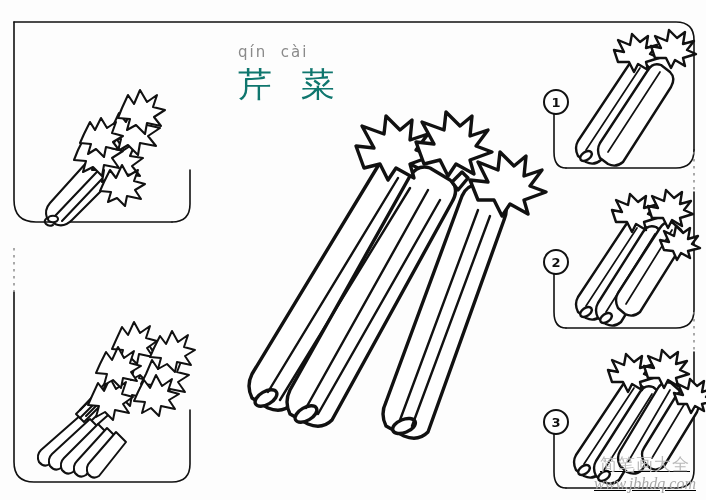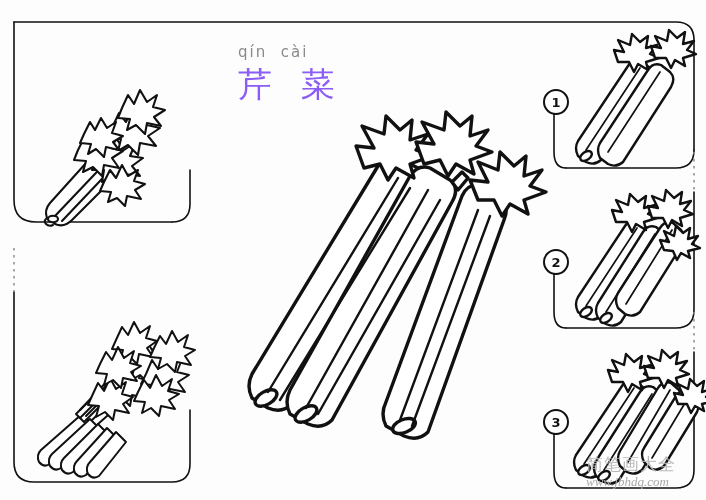--- a/index.html
+++ b/index.html
@@ -42,7 +42,7 @@
     font-family: "DejaVu Sans", sans-serif;
     font-size: 34px;
     letter-spacing: 9px;
-    color: #8b5cf6;
+    color: #0f766e;
     line-height: 1.25;
     margin-top: 2px;
     white-space: pre;

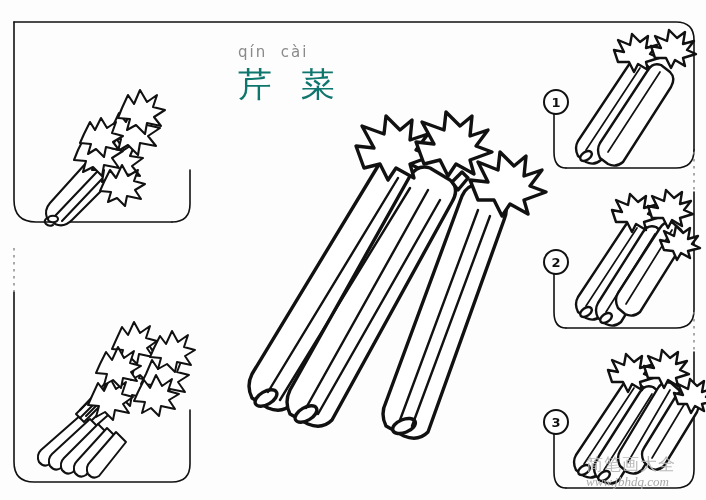--- a/index.html
+++ b/index.html
@@ -52,9 +52,10 @@
     left: 586px;
     top: 456px;
     width: 118px;
-    text-align: left;
+    text-align: center;
     user-select: none;
     pointer-events: none;
+    text-decoration: underline;
   }
   .wm-cn {
     font-family: "DejaVu Sans", sans-serif;

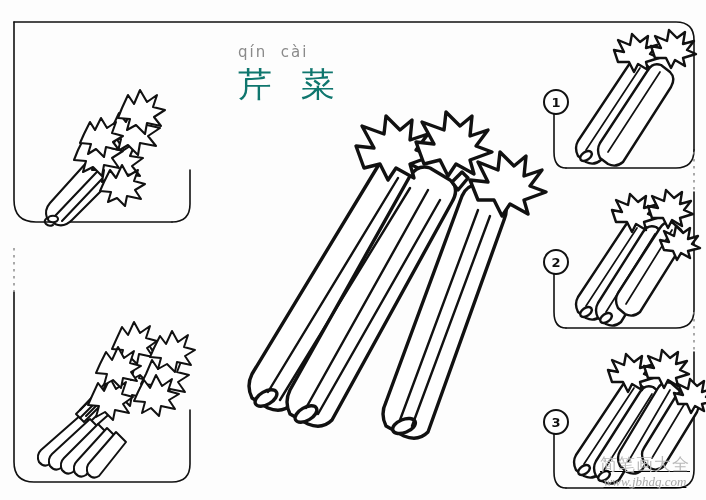--- a/index.html
+++ b/index.html
@@ -68,7 +68,7 @@
   .wm-url {
     font-family: "Liberation Serif", serif;
     font-style: italic;
-    font-size: 13px;
+    font-size: 16px;
     color: #a9a9a9;
     line-height: 1.2;
     margin-top: 1px;

